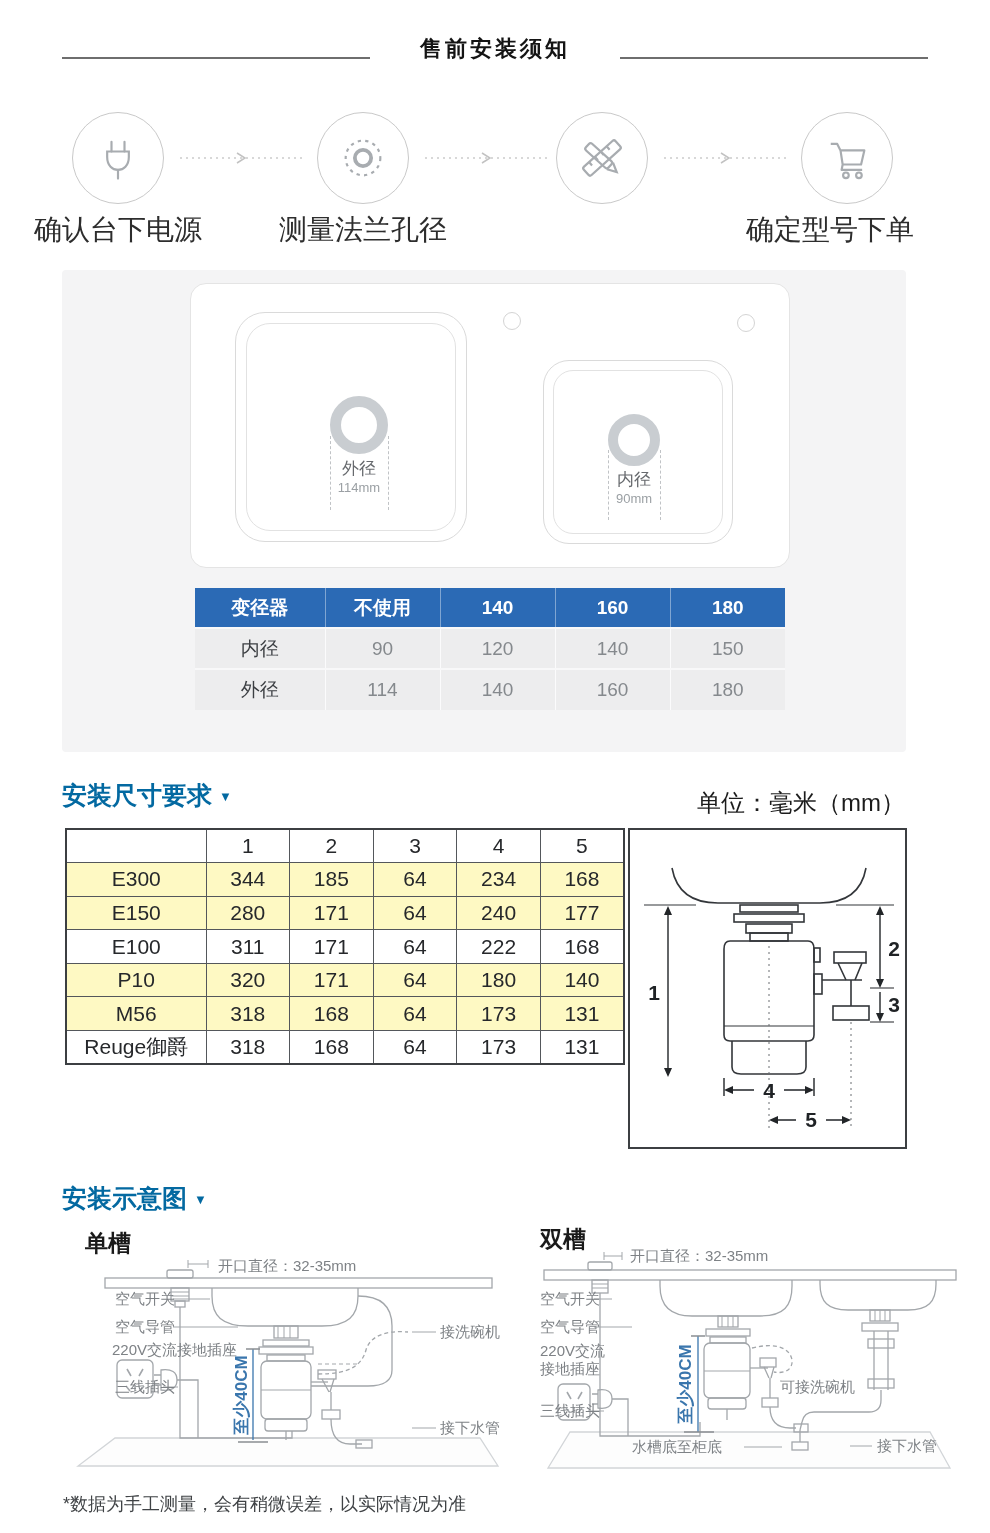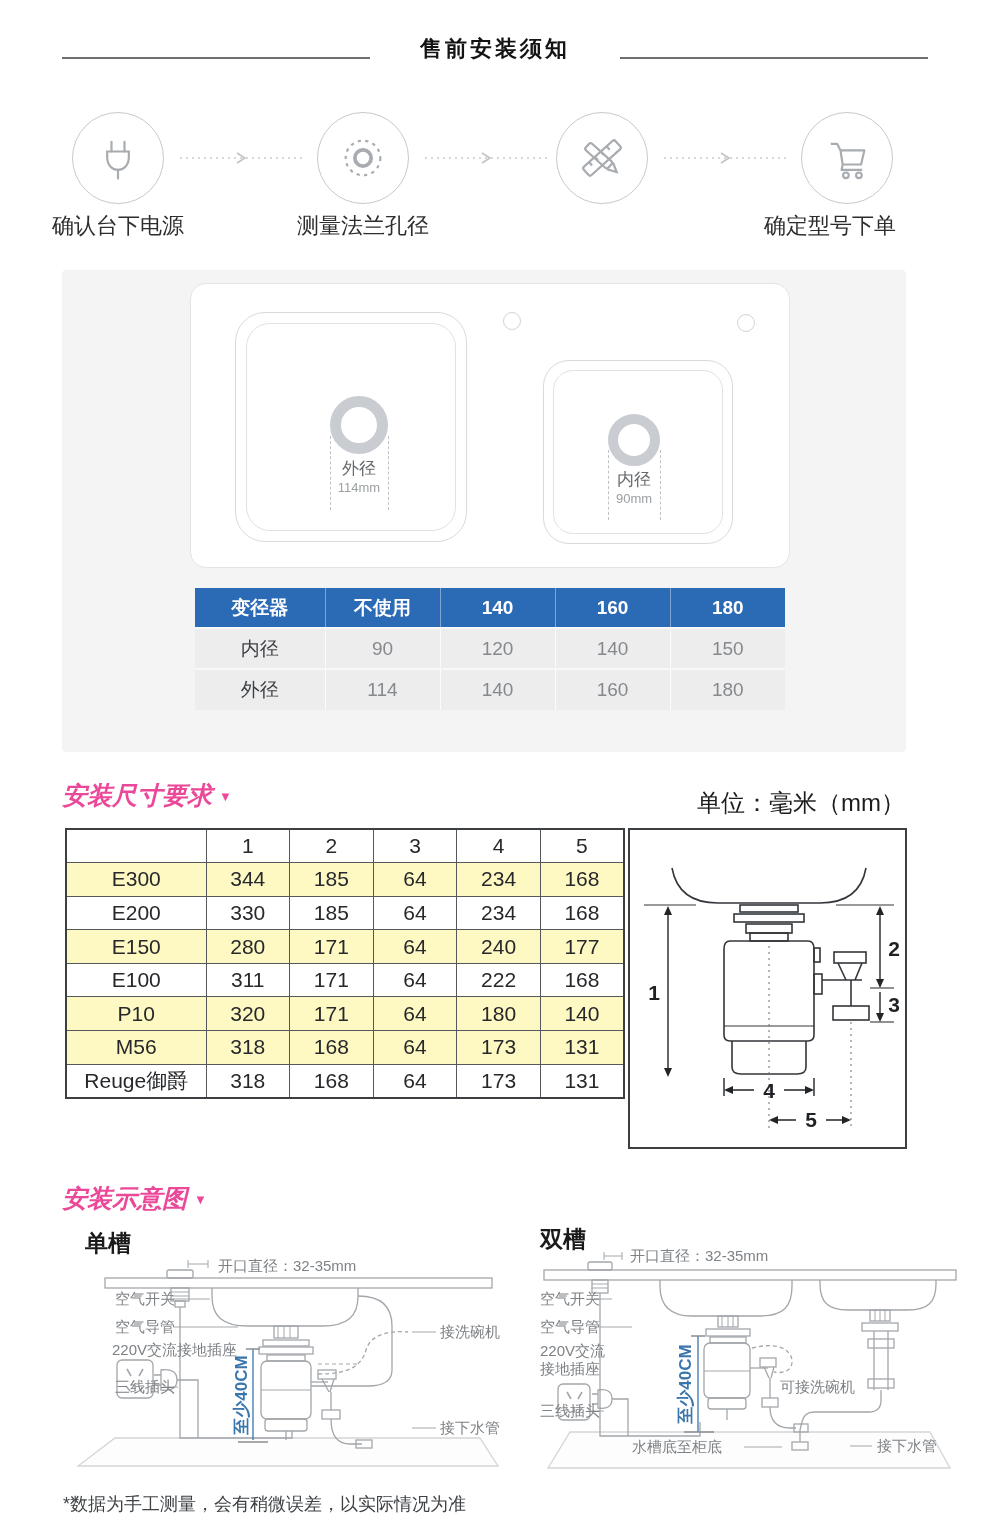--- a/index.html
+++ b/index.html
@@ -17,7 +17,7 @@
   .step-circle { position:absolute; top:112px; width:92px; height:92px; border:1.5px solid #c9c9c9;
     border-radius:50%; background:#fff; display:flex; align-items:center; justify-content:center; }
   .step-label { position:absolute; top:211px; width:220px; text-align:center;
-    font-size:22px; color:#2d2d2d; }
+    font-size:28px; color:#2d2d2d; }
   .connector { position:absolute; top:150px; }
 
   

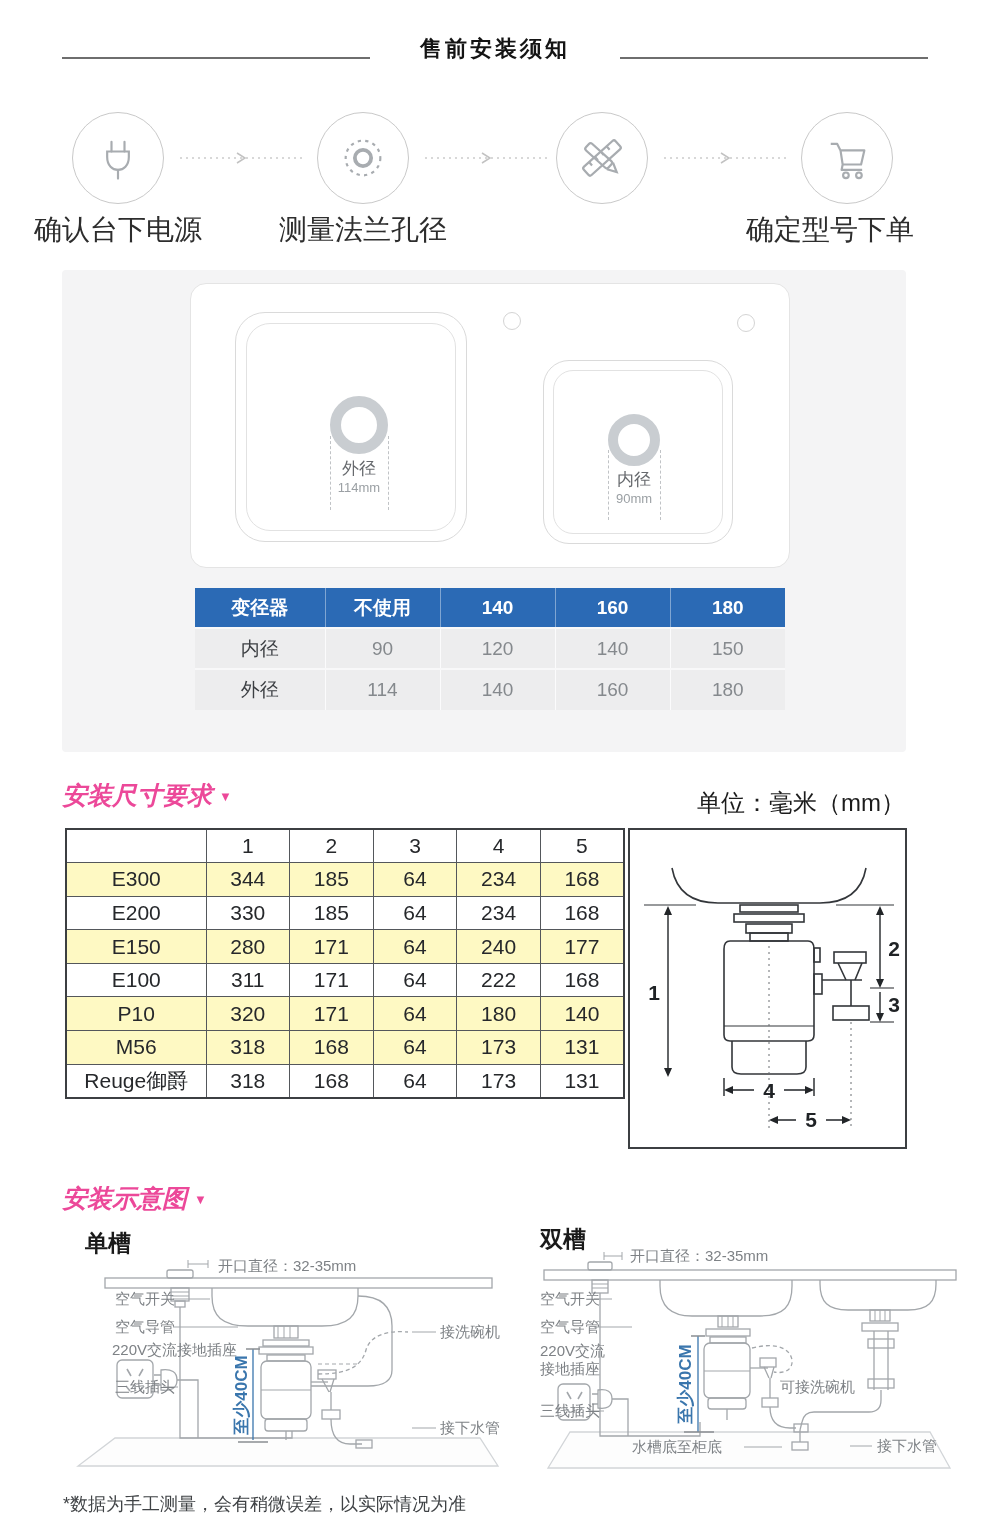--- a/index.html
+++ b/index.html
@@ -47,7 +47,7 @@
   .reducer col.c0 { width:130px; } .reducer col.cn { width:115px; }
 
   
-  .sec-title { position:absolute; font-size:25px; font-weight:bold; color:#ec4899;font-style:italic; }
+  .sec-title { position:absolute; font-size:25px; font-weight:bold; color:#0369a1; }
   .sec-arrow { font-size:13px; vertical-align:3px; }
   .unit-note { position:absolute; left:62px; top:787px; width:843px; text-align:right;
     font-size:24px; color:#1c1c1c; }

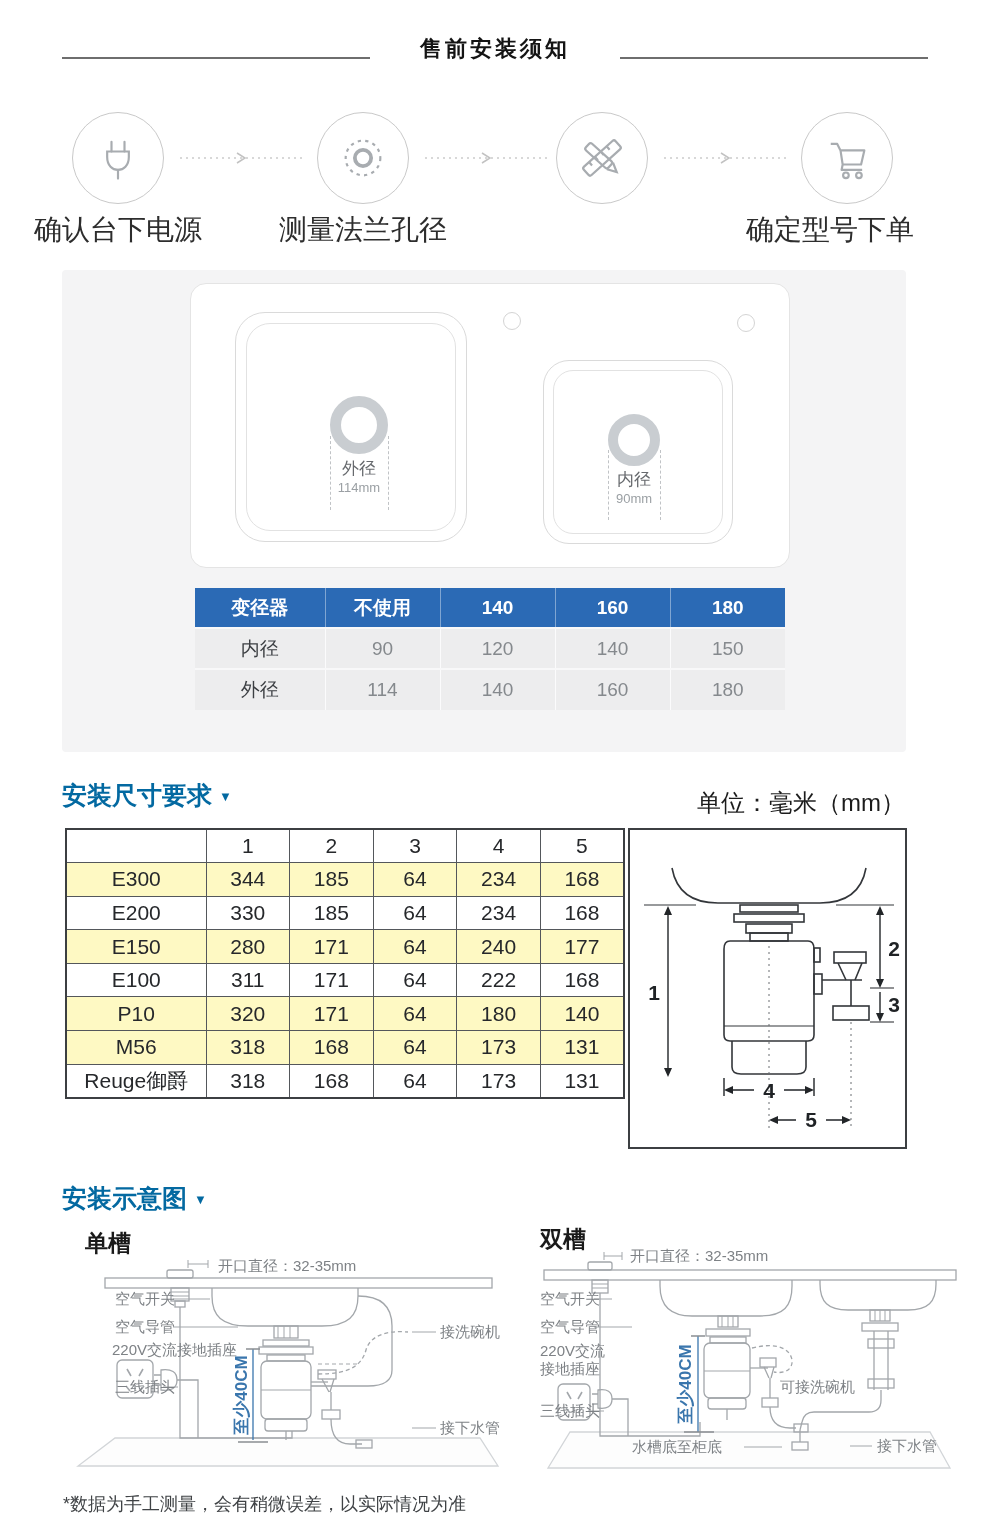--- a/index.html
+++ b/index.html
@@ -225,14 +225,6 @@
       <td>234</td>
       <td>168</td>
     </tr>
-    <tr>
-      <th>E200</th>
-      <td>330</td>
-      <td>185</td>
-      <td>64</td>
-      <td>234</td>
-      <td>168</td>
-    </tr>
     <tr class="shade">
       <th>E150</th>
       <td>280</td>

